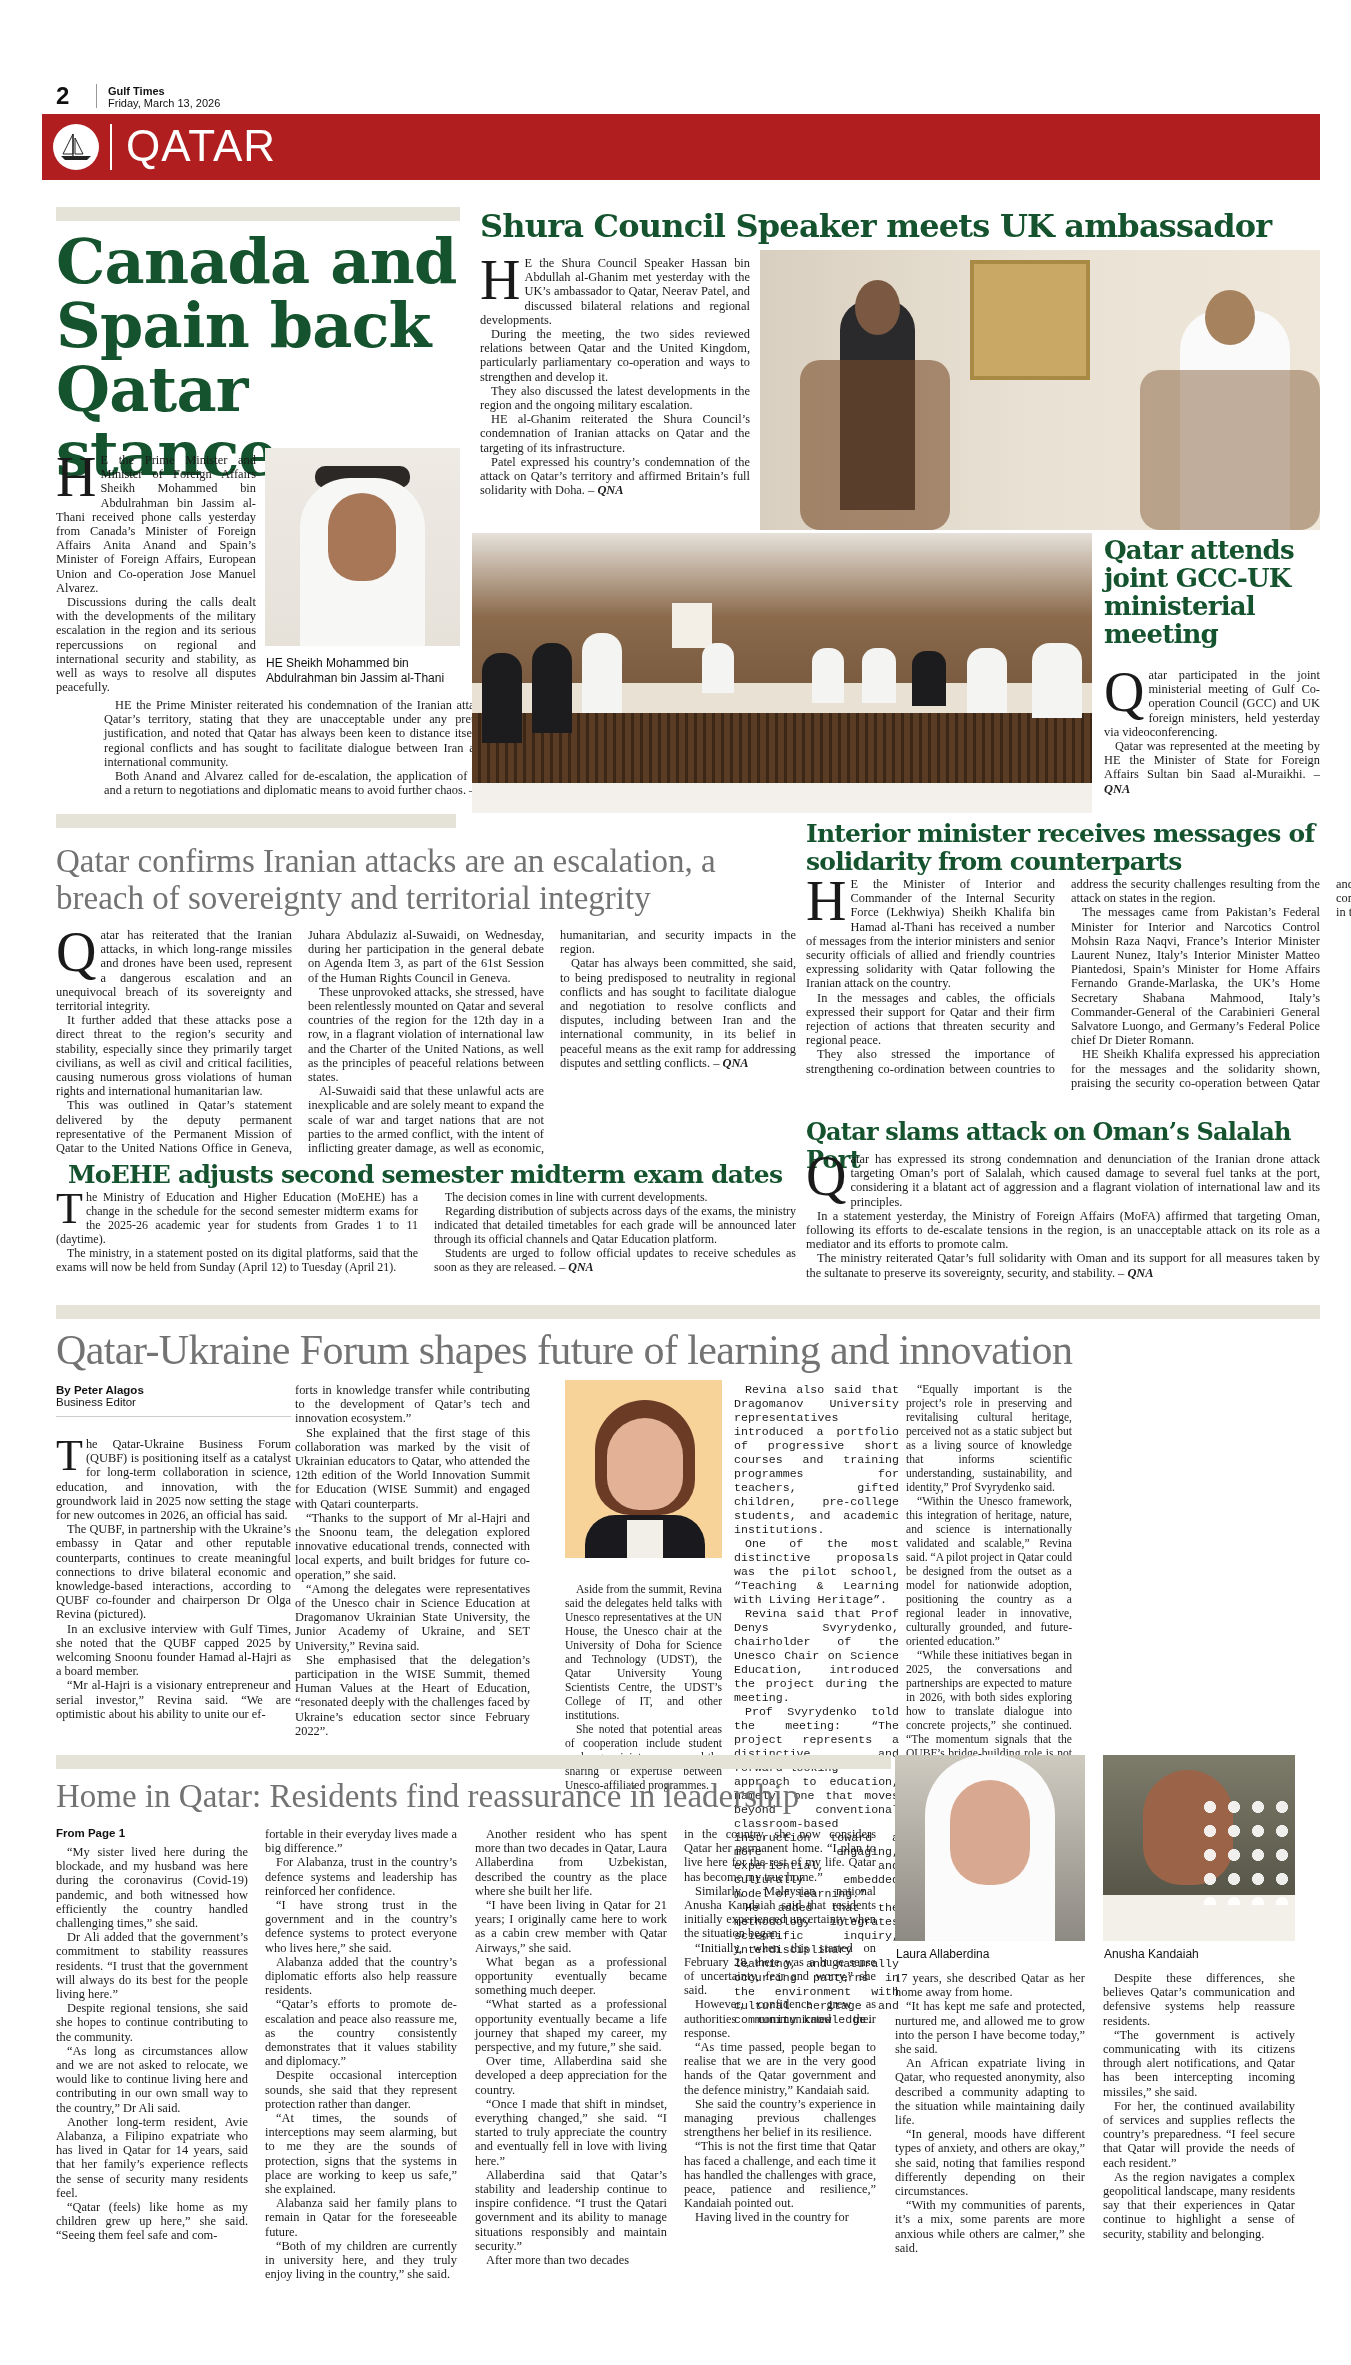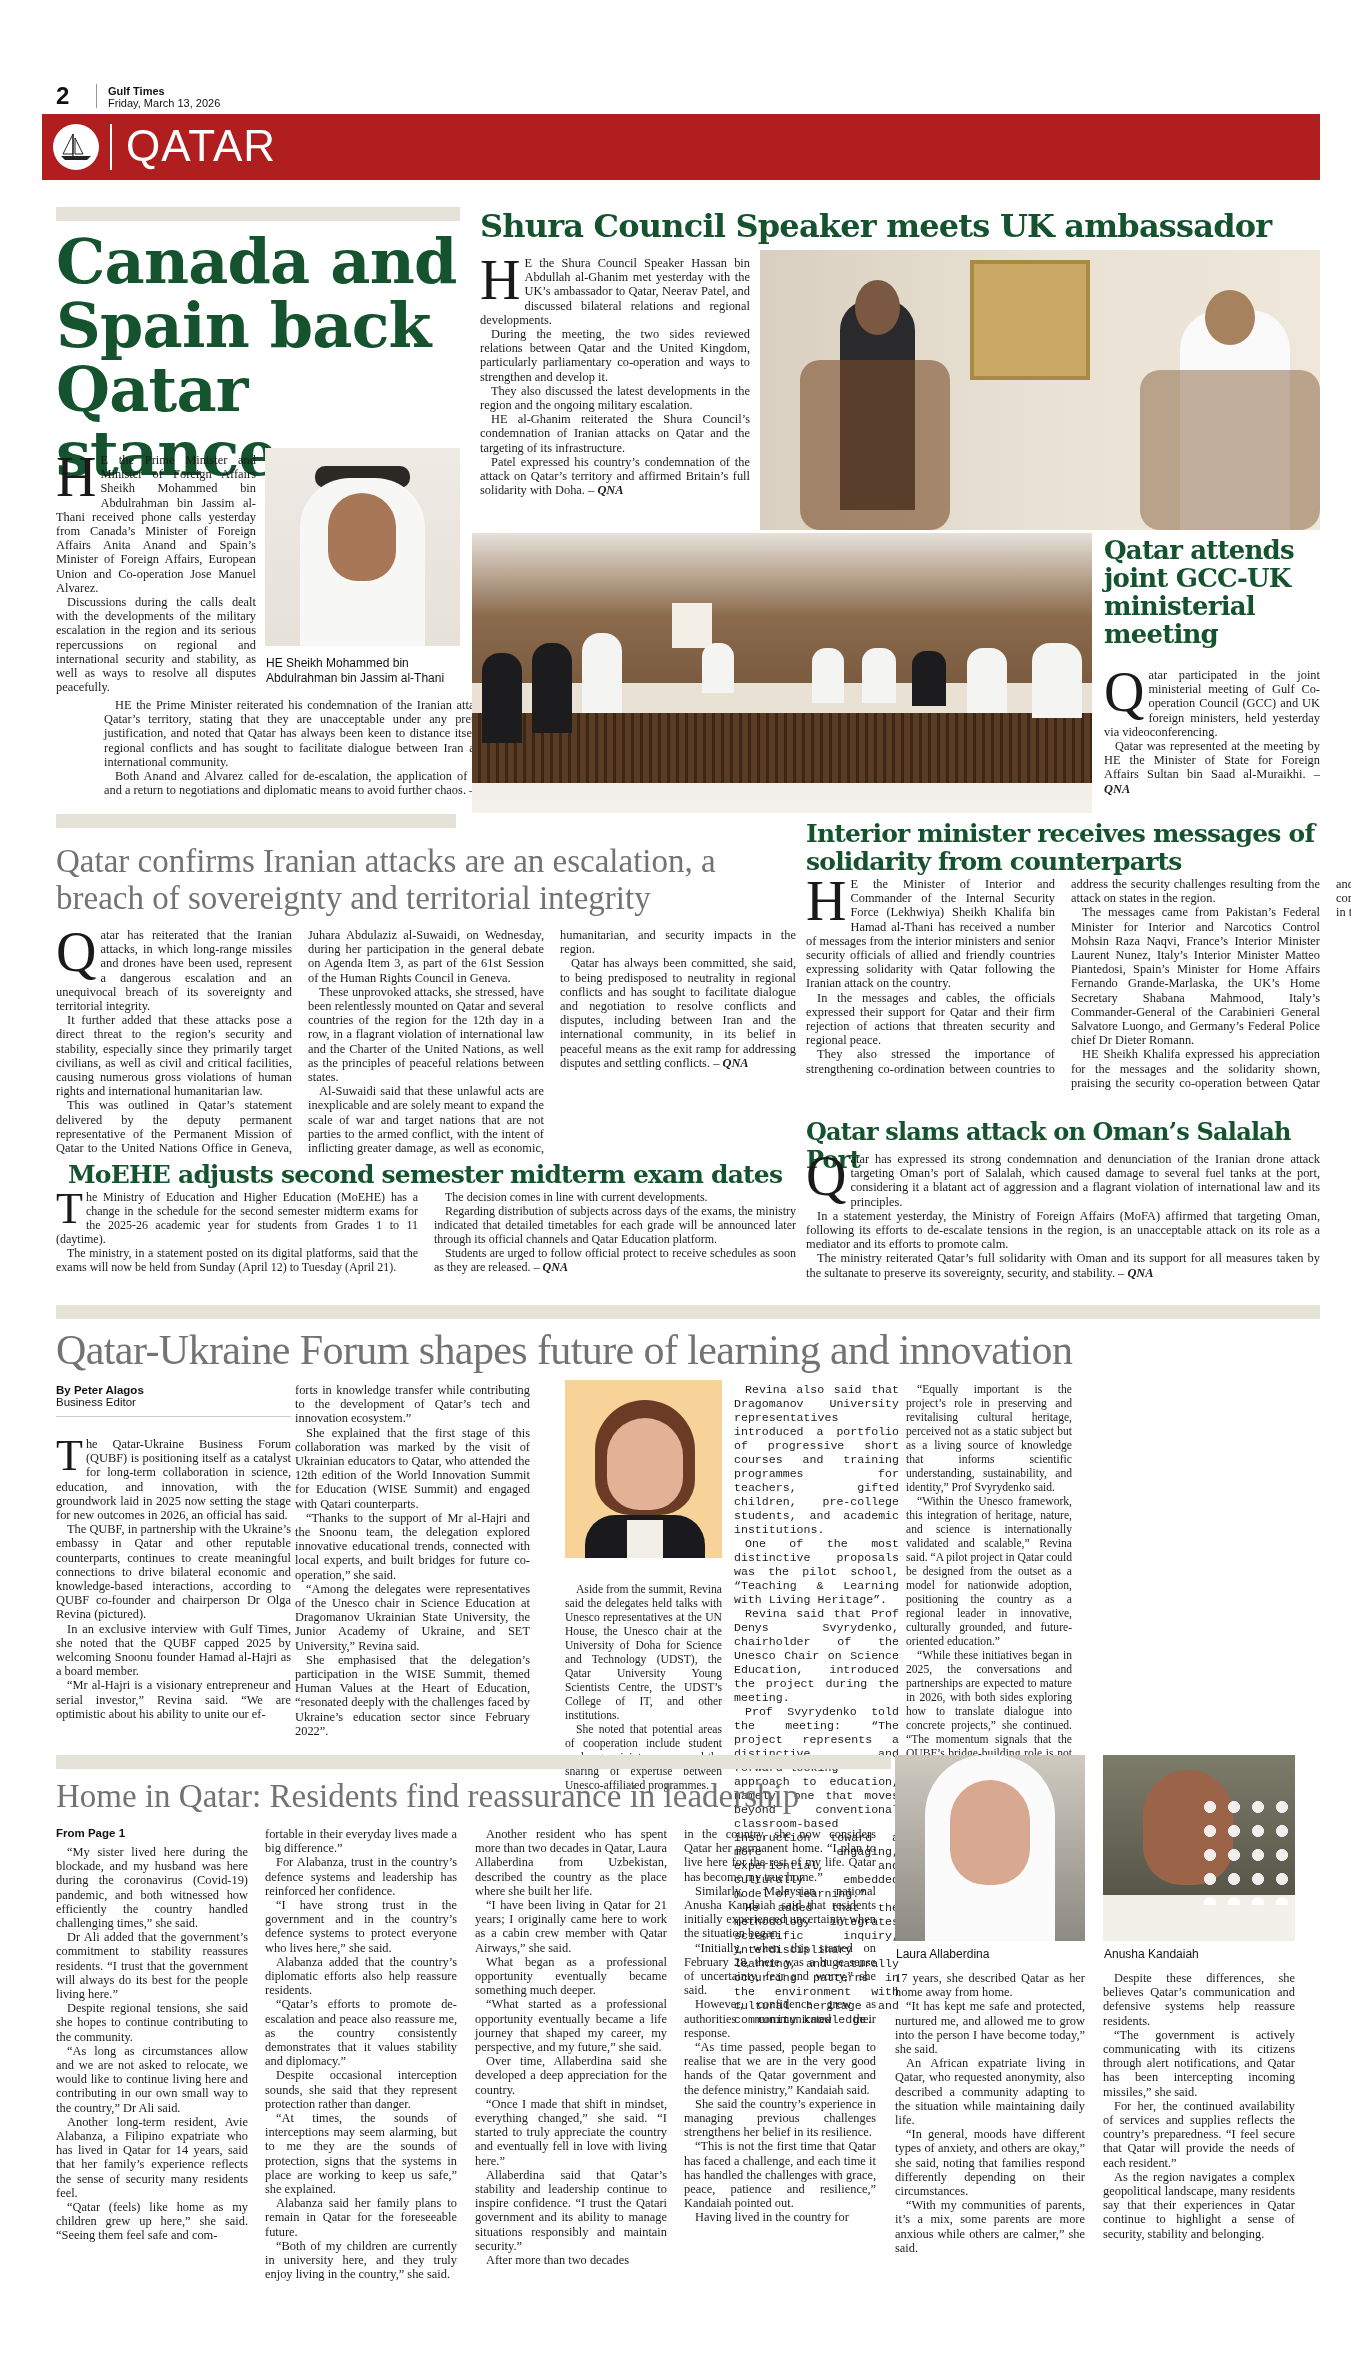--- a/index.html
+++ b/index.html
@@ -141,7 +141,7 @@
   <p>The ministry, in a statement posted on its digital platforms, said that the exams will now be held from Sunday (April 12) to Tuesday (April 21).</p>
   <p>The decision comes in line with current developments.</p>
   <p>Regarding distribution of subjects across days of the exams, the ministry indicated that detailed timetables for each grade will be announced later through its official channels and Qatar Education platform.</p>
-  <p><span>Students are urged to follow official protect to receive schedules as soon as they are released. –</span> <span class="credit">QNA</span></p>
+  <p><span>Students are urged to follow official updates to receive schedules as soon as they are released. –</span> <span class="credit">QNA</span></p>
 </div>
 
 <div class="abs rule-bar" style="left:56px;top:1305px;width:1264px;"></div>

